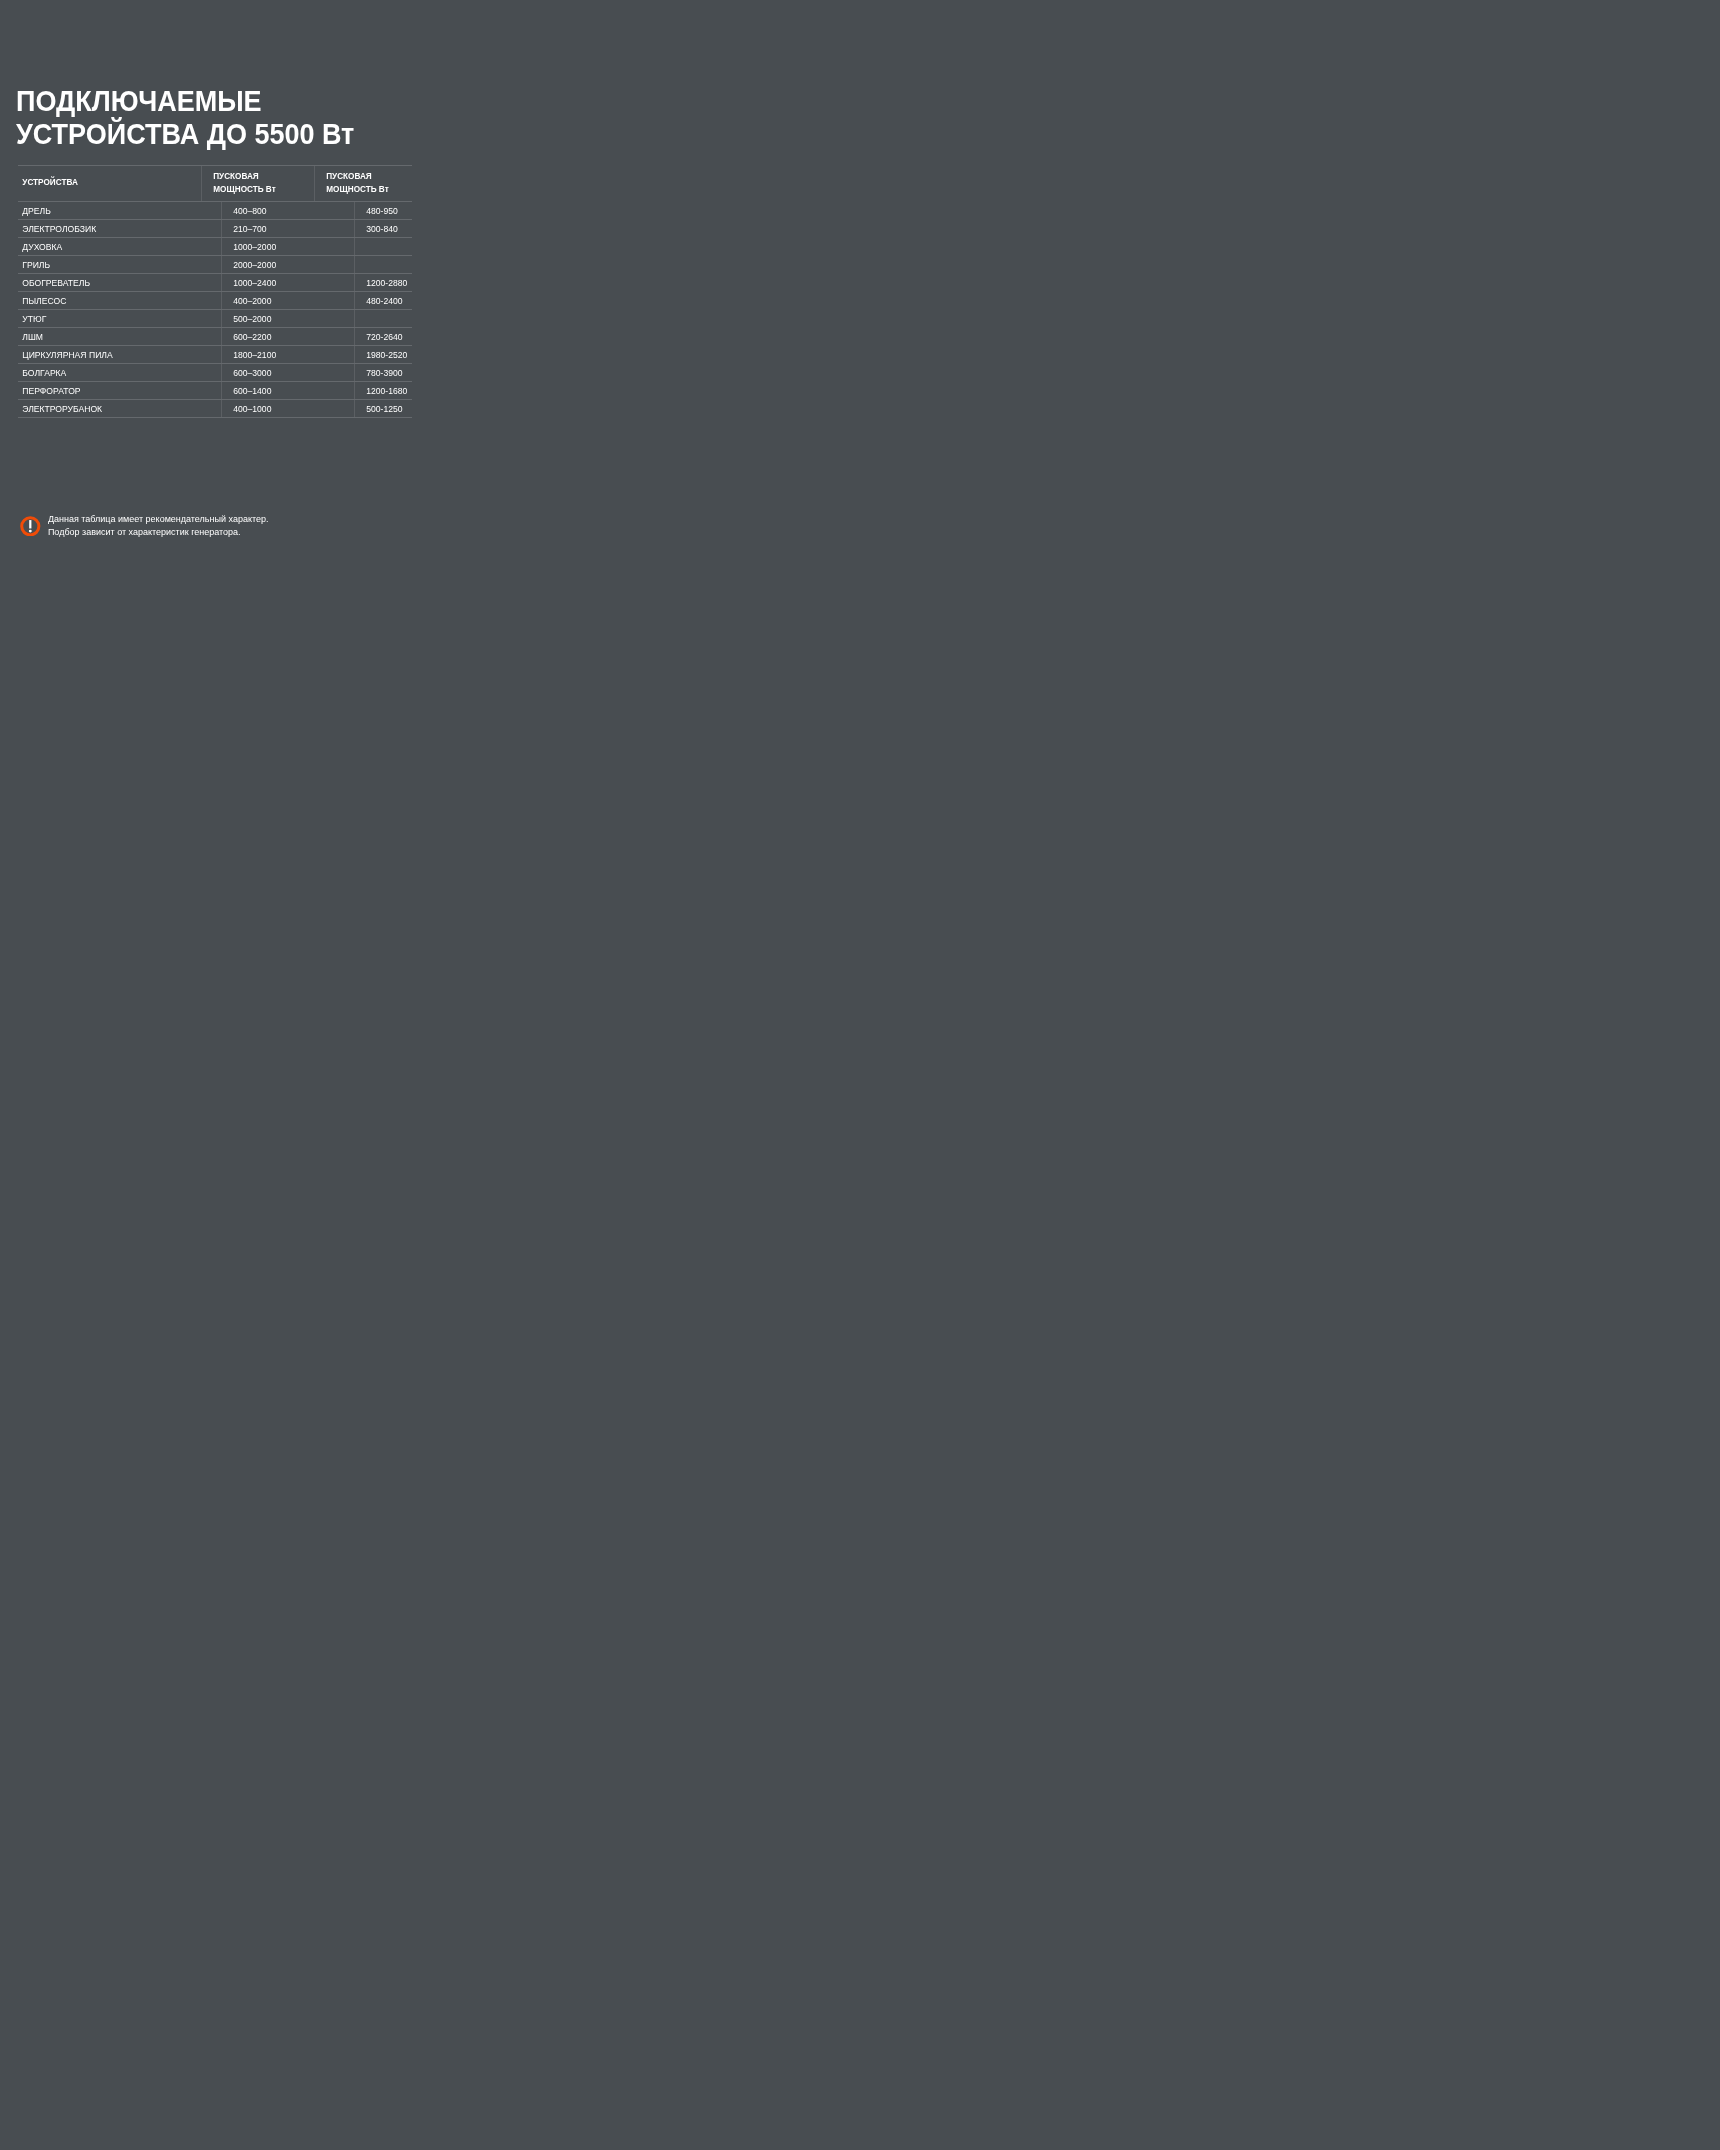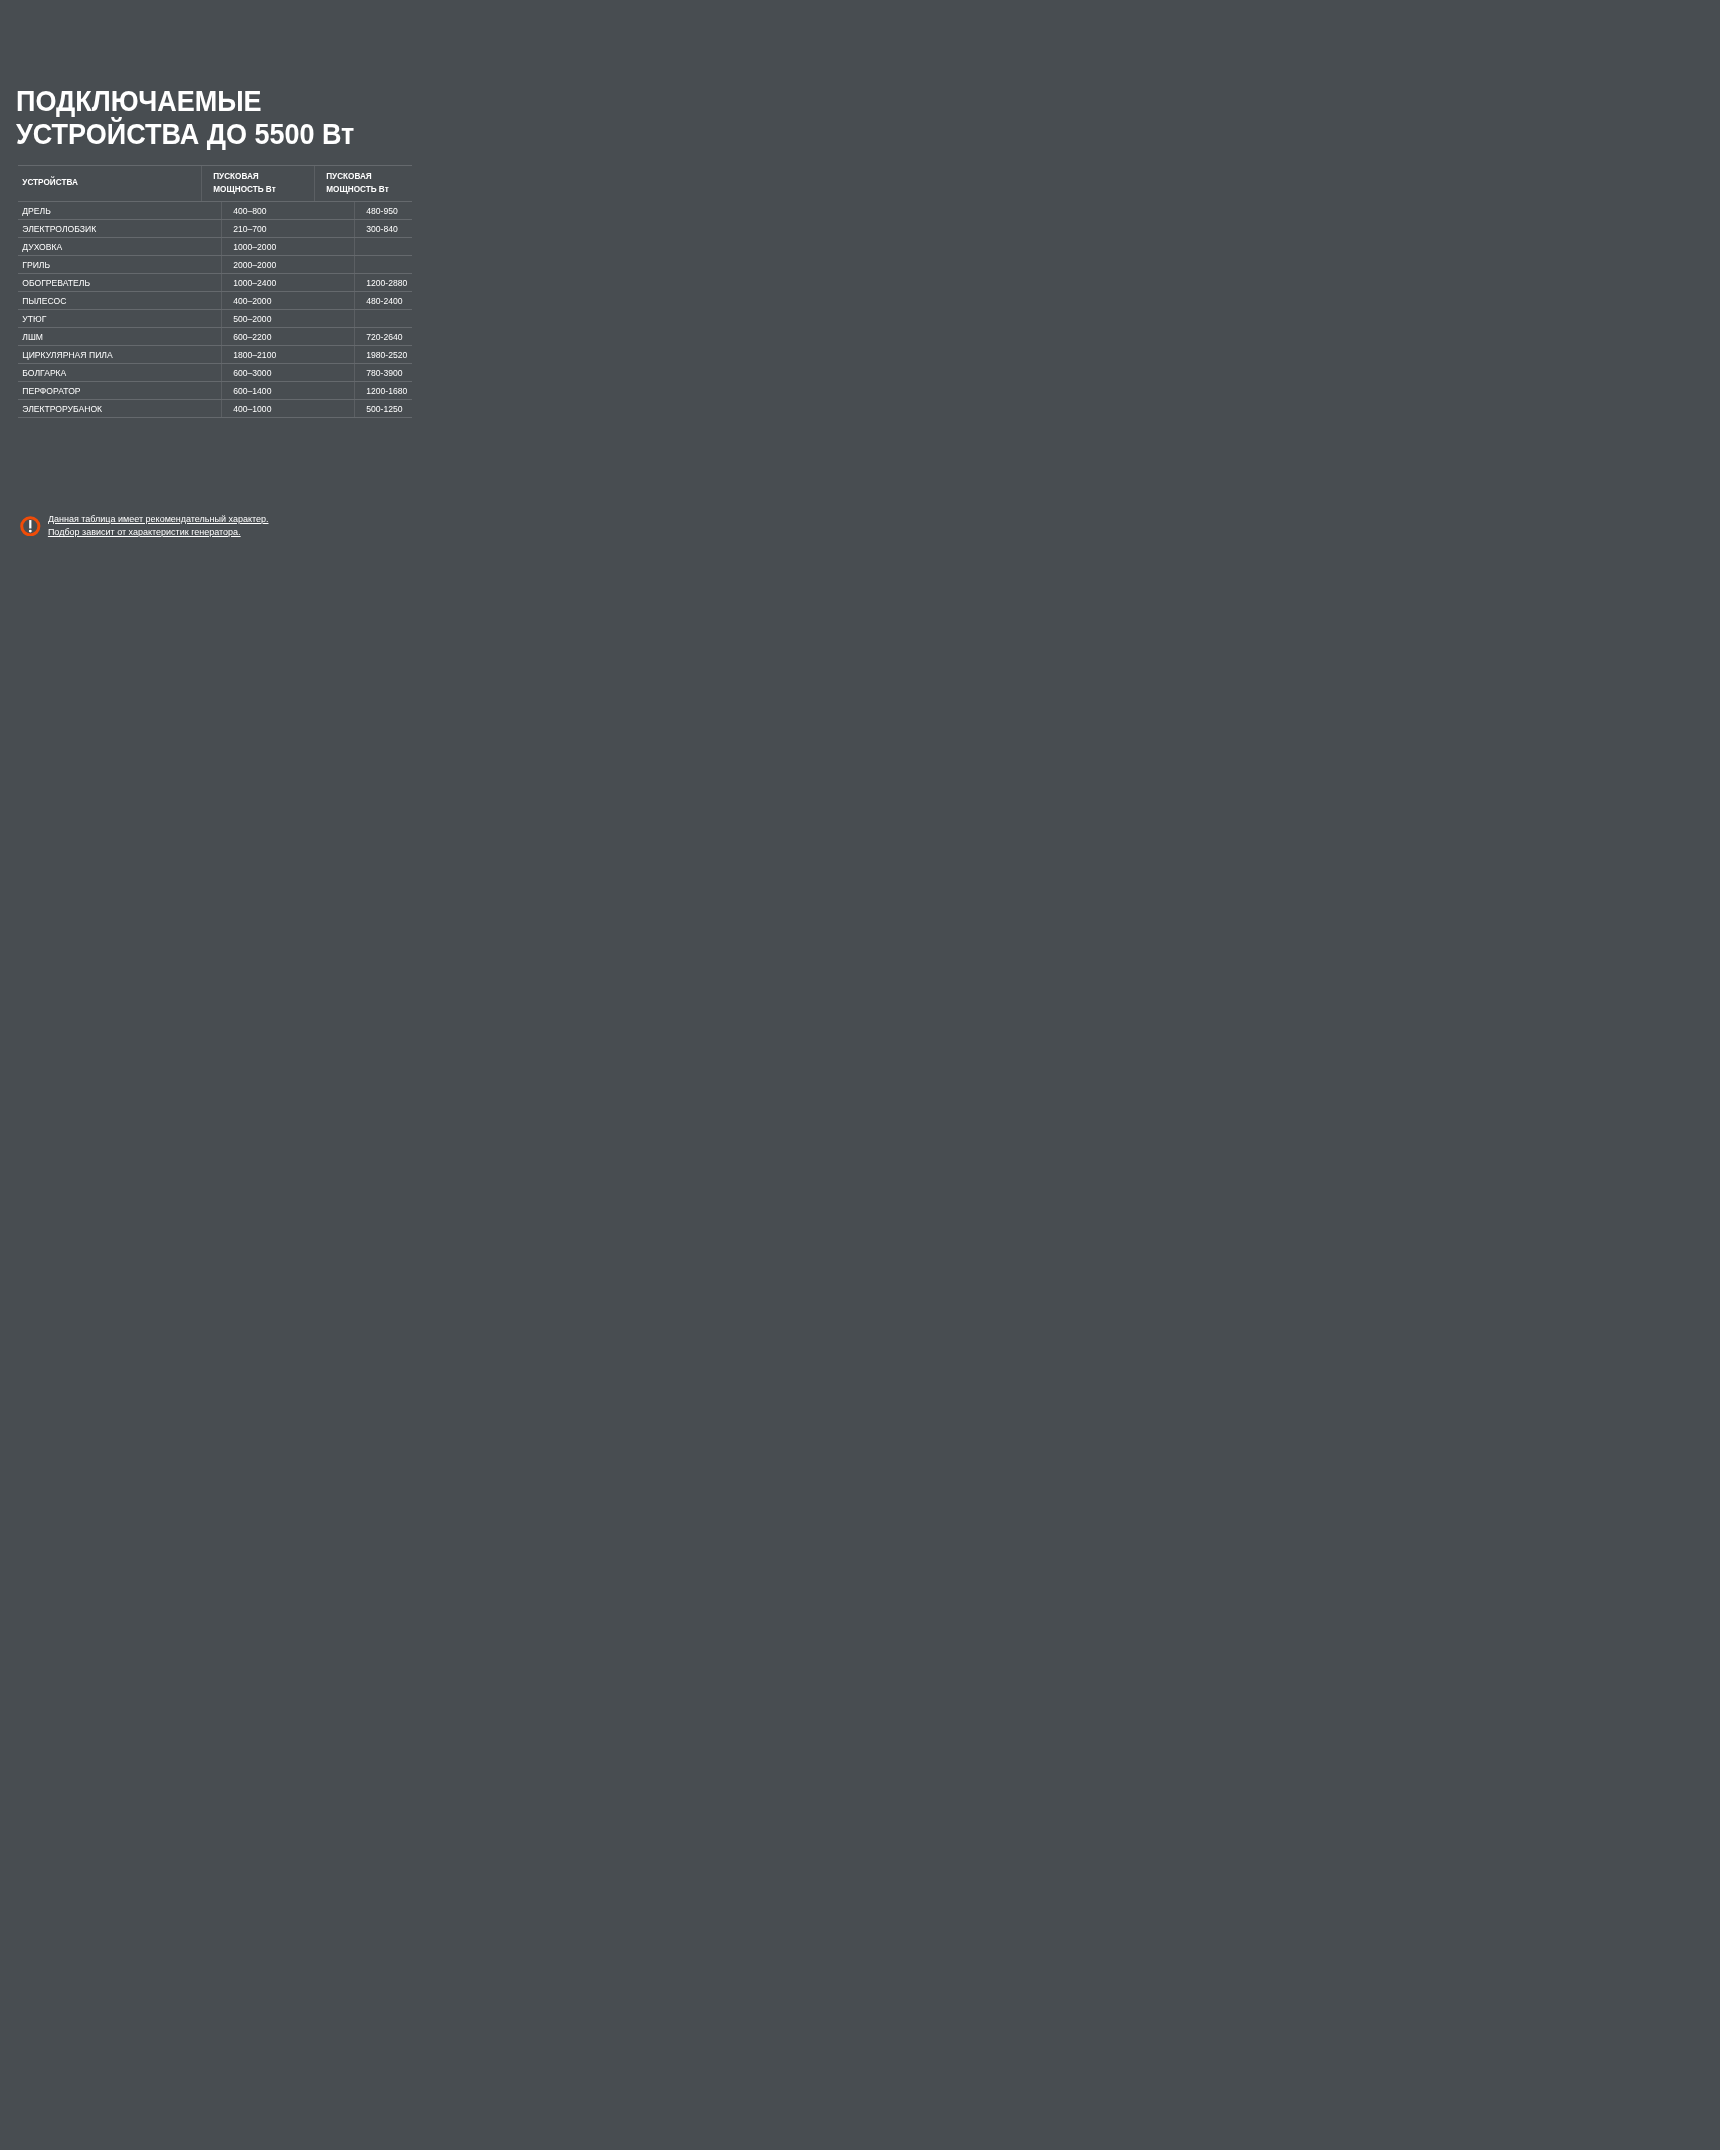--- a/index.html
+++ b/index.html
@@ -78,7 +78,6 @@
     display: flex;
     gap: 7.3px;
     align-items: flex-start;
-    text-decoration: underline;
   }
   .warn-icon {
     flex: 0 0 auto;

